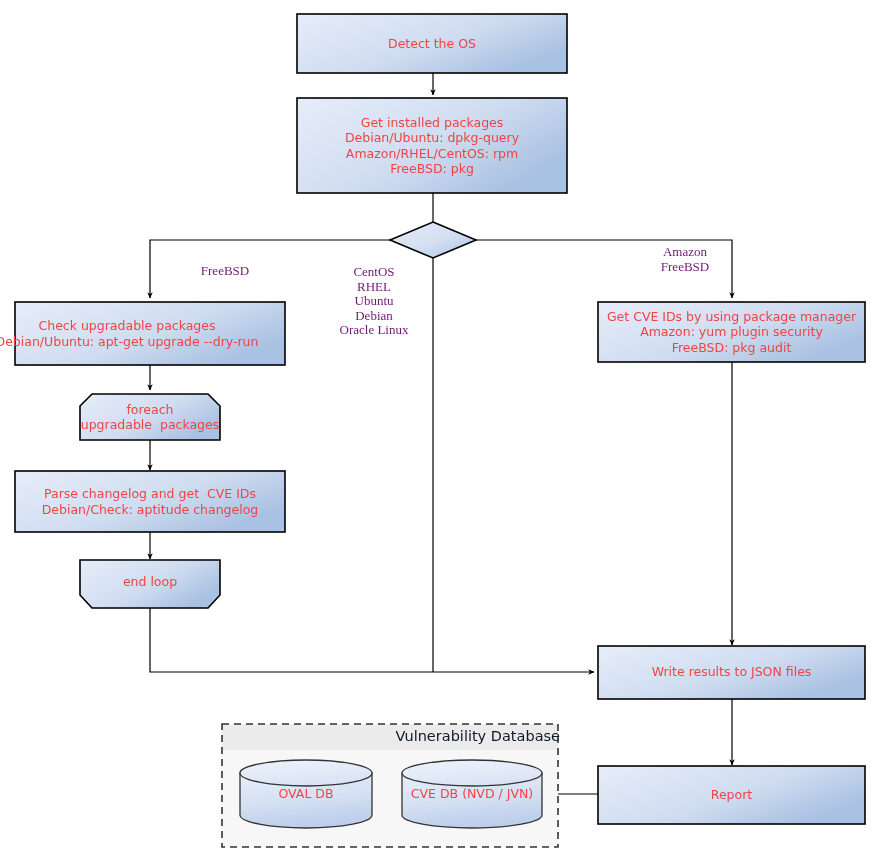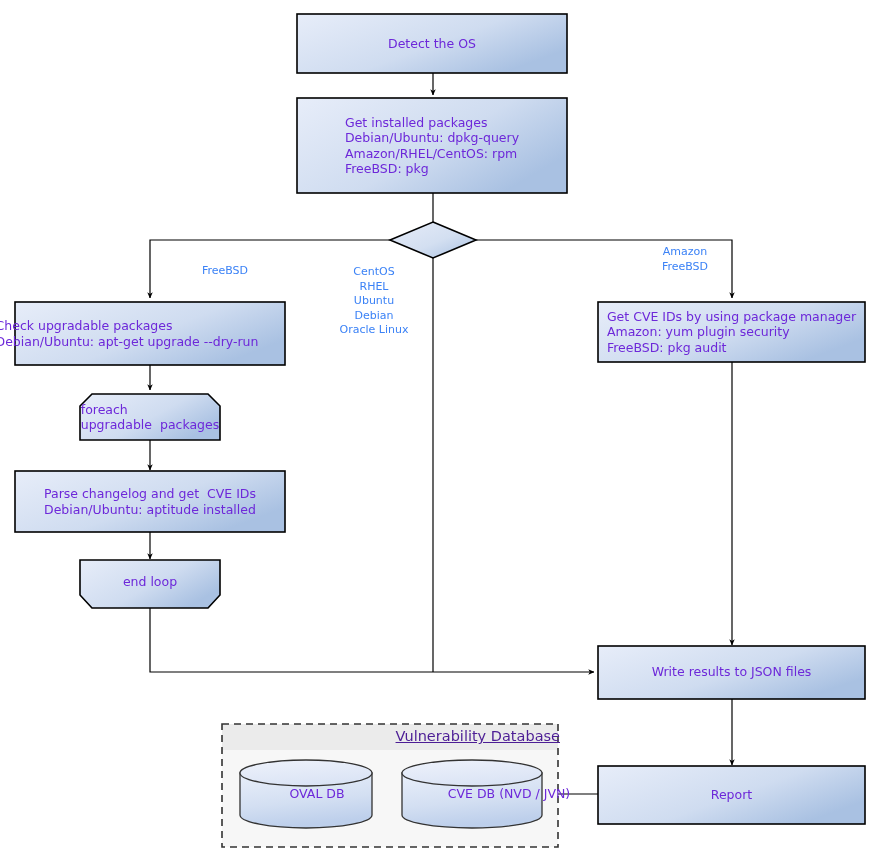--- a/index.html
+++ b/index.html
@@ -40,9 +40,10 @@
     display: flex;
     align-items: center;
     justify-content: center;
+    text-align: center;
     font-size: 12.5px;
     line-height: 15.5px;
-    color: #6d28d9;
+    color: #ef4444;
     white-space: pre;
   }
   .groupTitle {

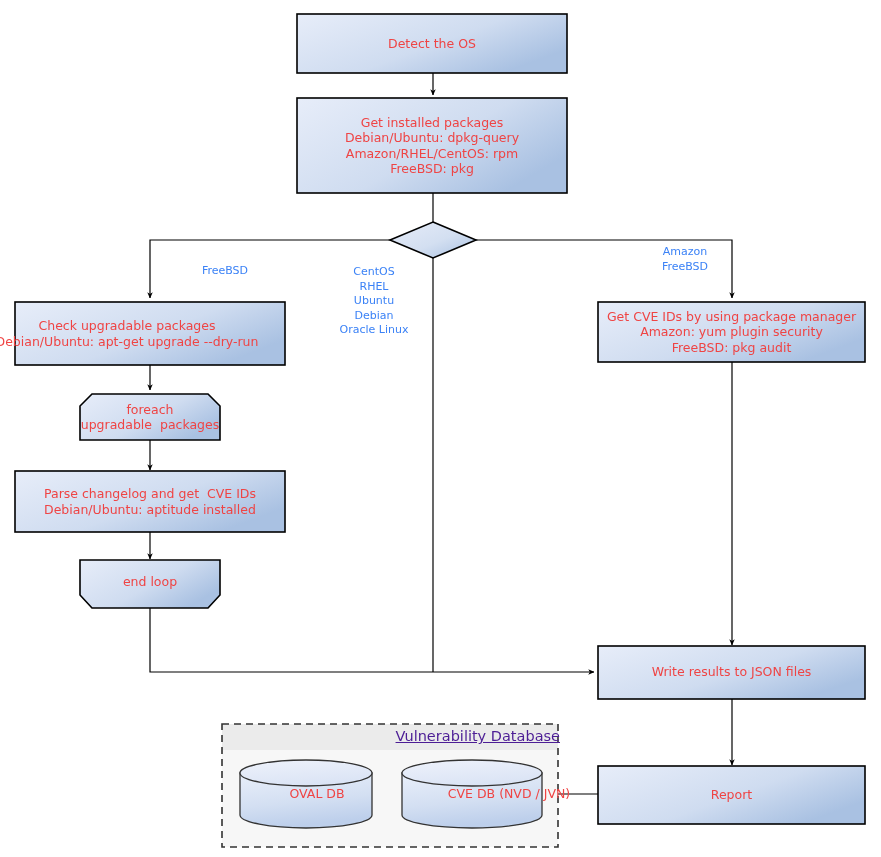--- a/index.html
+++ b/index.html
@@ -28,12 +28,13 @@
   }
   .lbl {
     position: absolute;
-    font-size: 11px;
-    color: #3b82f6;
+    font-size: 13px;
+    color: #701a75;
     line-height: 14.5px;
     text-align: center;
     white-space: pre;
     pointer-events: none;
+    font-family: Liberation Serif, serif;
   }
   .nodetext {
     position: absolute;

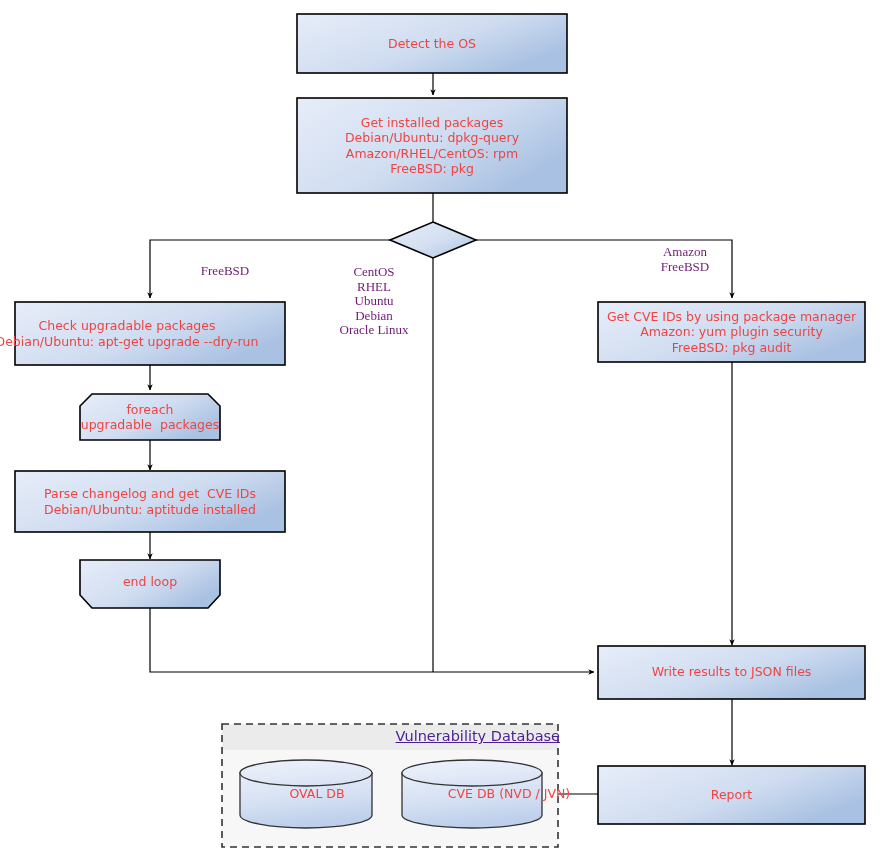--- a/index.html
+++ b/index.html
@@ -176,7 +176,7 @@
 upgradable  packages</div>
 
   <div class="nodetext" style="left:15px; top:471px; width:270px; height:61px;">Parse changelog and get  CVE IDs
-Debian/Ubuntu: aptitude installed</div>
+Debian/Check: aptitude changelog</div>
 
   <div class="nodetext" style="left:80px; top:560px; width:140px; height:44px;">end loop</div>
 

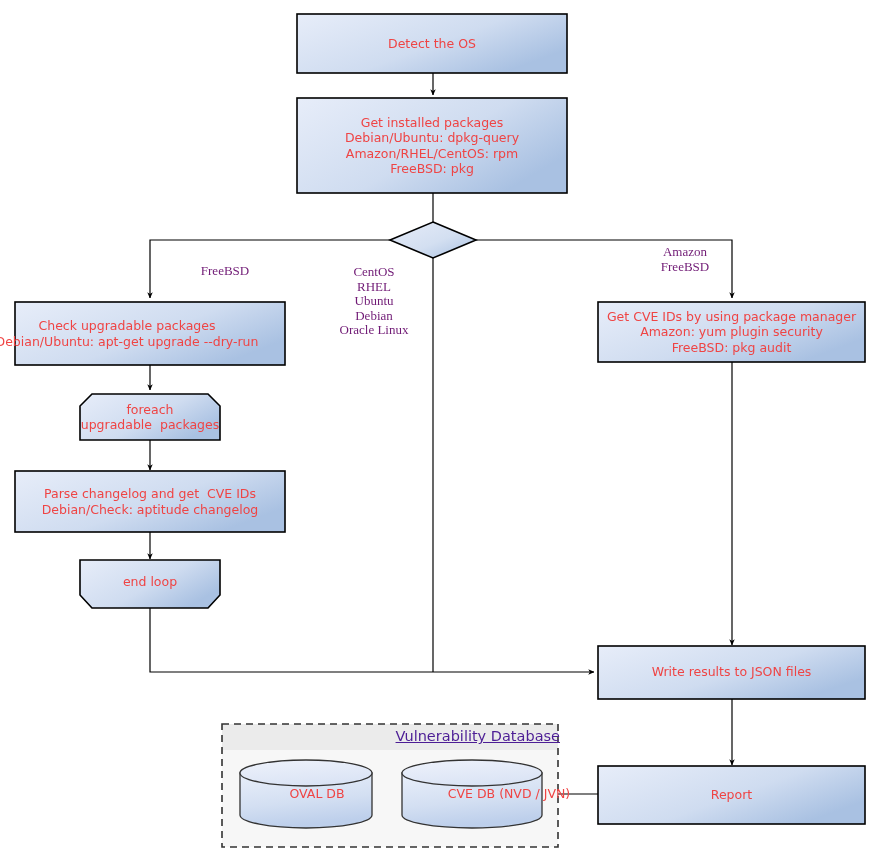--- a/index.html
+++ b/index.html
@@ -50,10 +50,9 @@
   .groupTitle {
     position: absolute;
     font-size: 14.5px;
-    color: #4c1d95;
+    color: #0f172a;
     text-align: right;
     white-space: pre;
-    text-decoration: underline;
   }
 </style>
 </head>

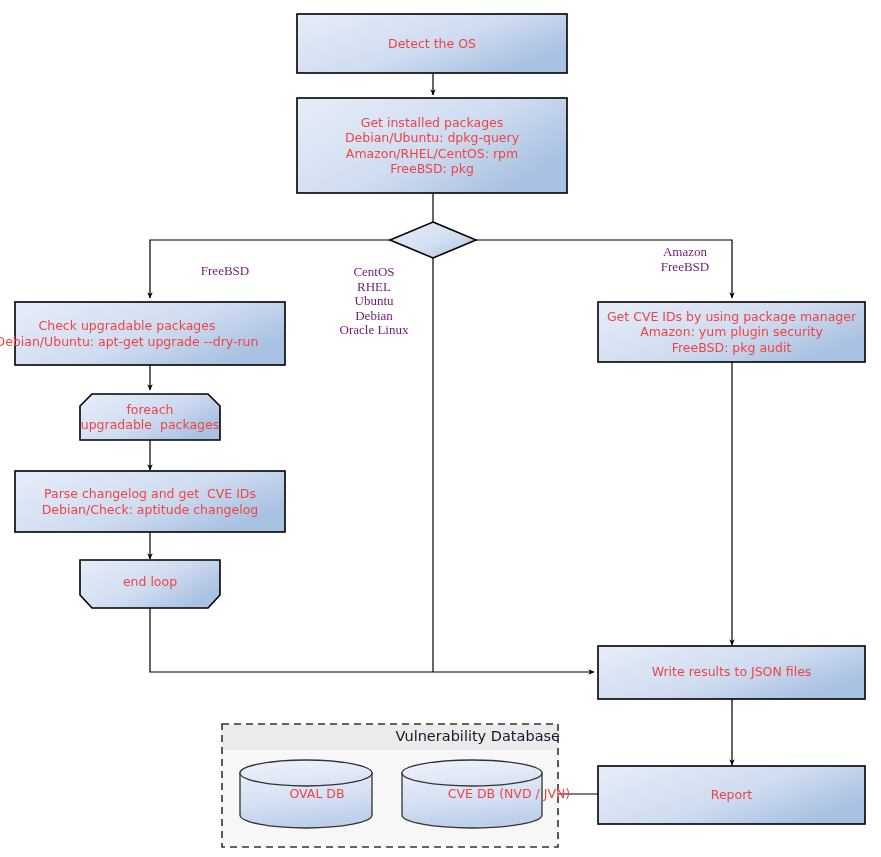--- a/index.html
+++ b/index.html
@@ -189,7 +189,7 @@
 
   <div class="groupTitle" style="left:300px; top:728px; width:260px;">Vulnerability Database</div>
 
-  <div class="nodetext" style="left:240px; top:778px; width:132px; height:32px;padding-left:11px;">OVAL DB</div>
+  <div class="nodetext" style="left:240px; top:778px; width:132px; height:32px;">OVAL DB</div>
 
   <div class="nodetext" style="left:402px; top:778px; width:140px; height:32px;margin-left:37px;">CVE DB (NVD / JVN)</div>
 

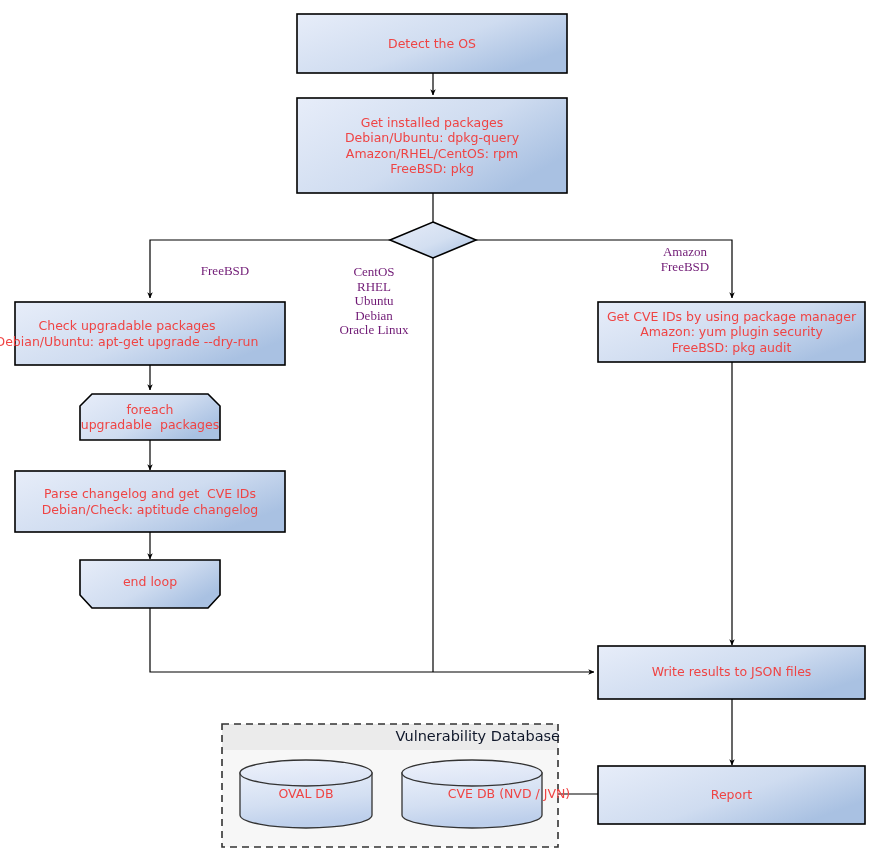--- a/index.html
+++ b/index.html
@@ -191,7 +191,7 @@
 
   <div class="nodetext" style="left:240px; top:778px; width:132px; height:32px;">OVAL DB</div>
 
-  <div class="nodetext" style="left:402px; top:778px; width:140px; height:32px;margin-left:37px;">CVE DB (NVD / JVN)</div>
+  <div class="nodetext" style="left:402px; top:778px; width:140px; height:32px;">CVE DB (NVD / JVN)</div>
 
 </div>
 

